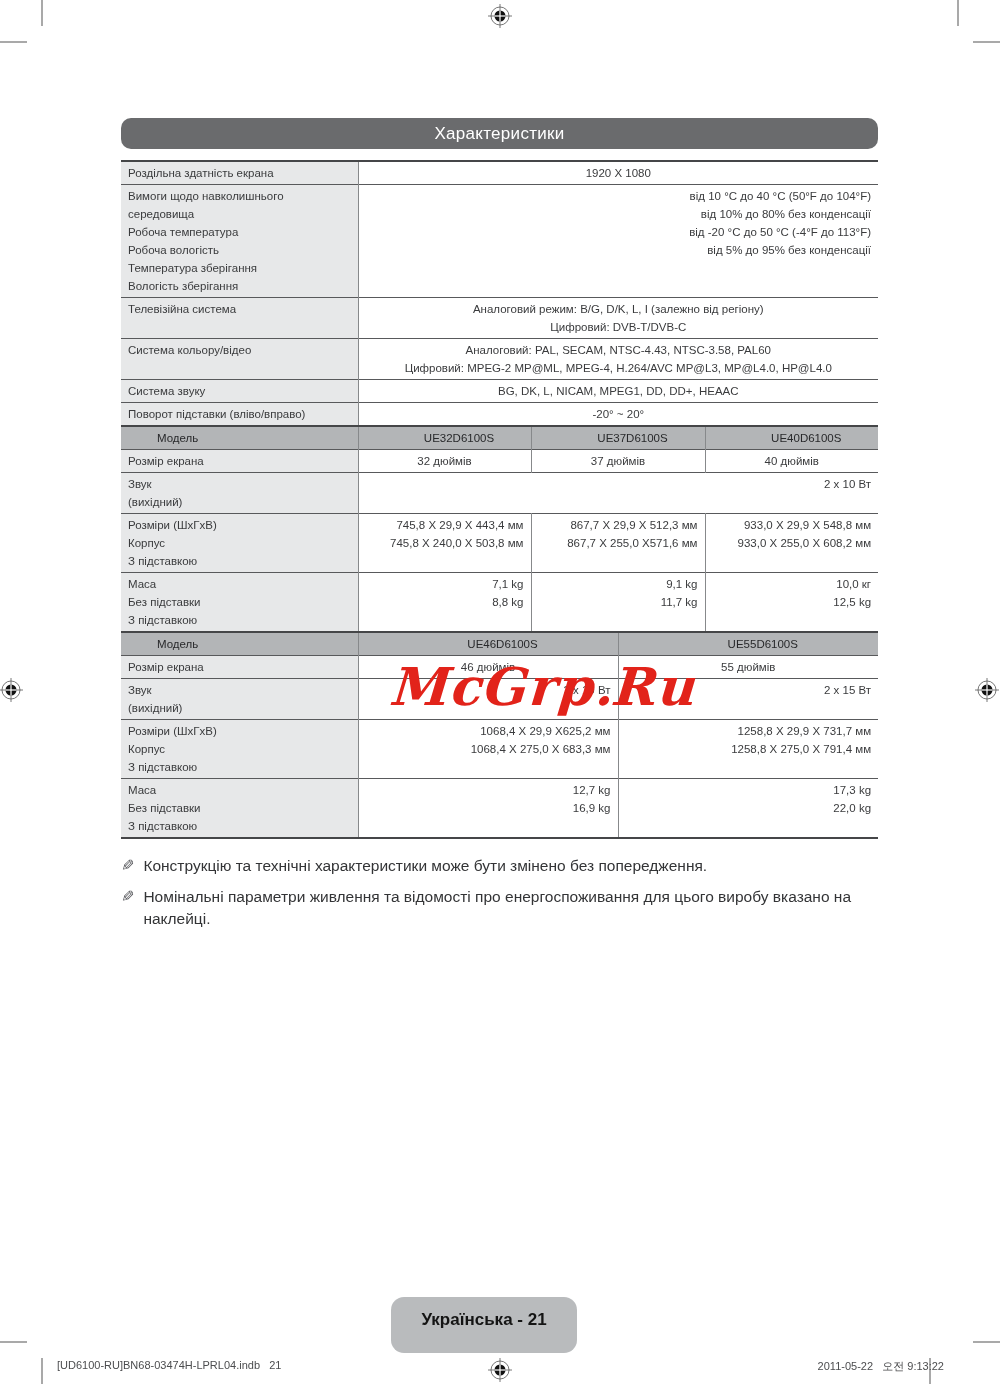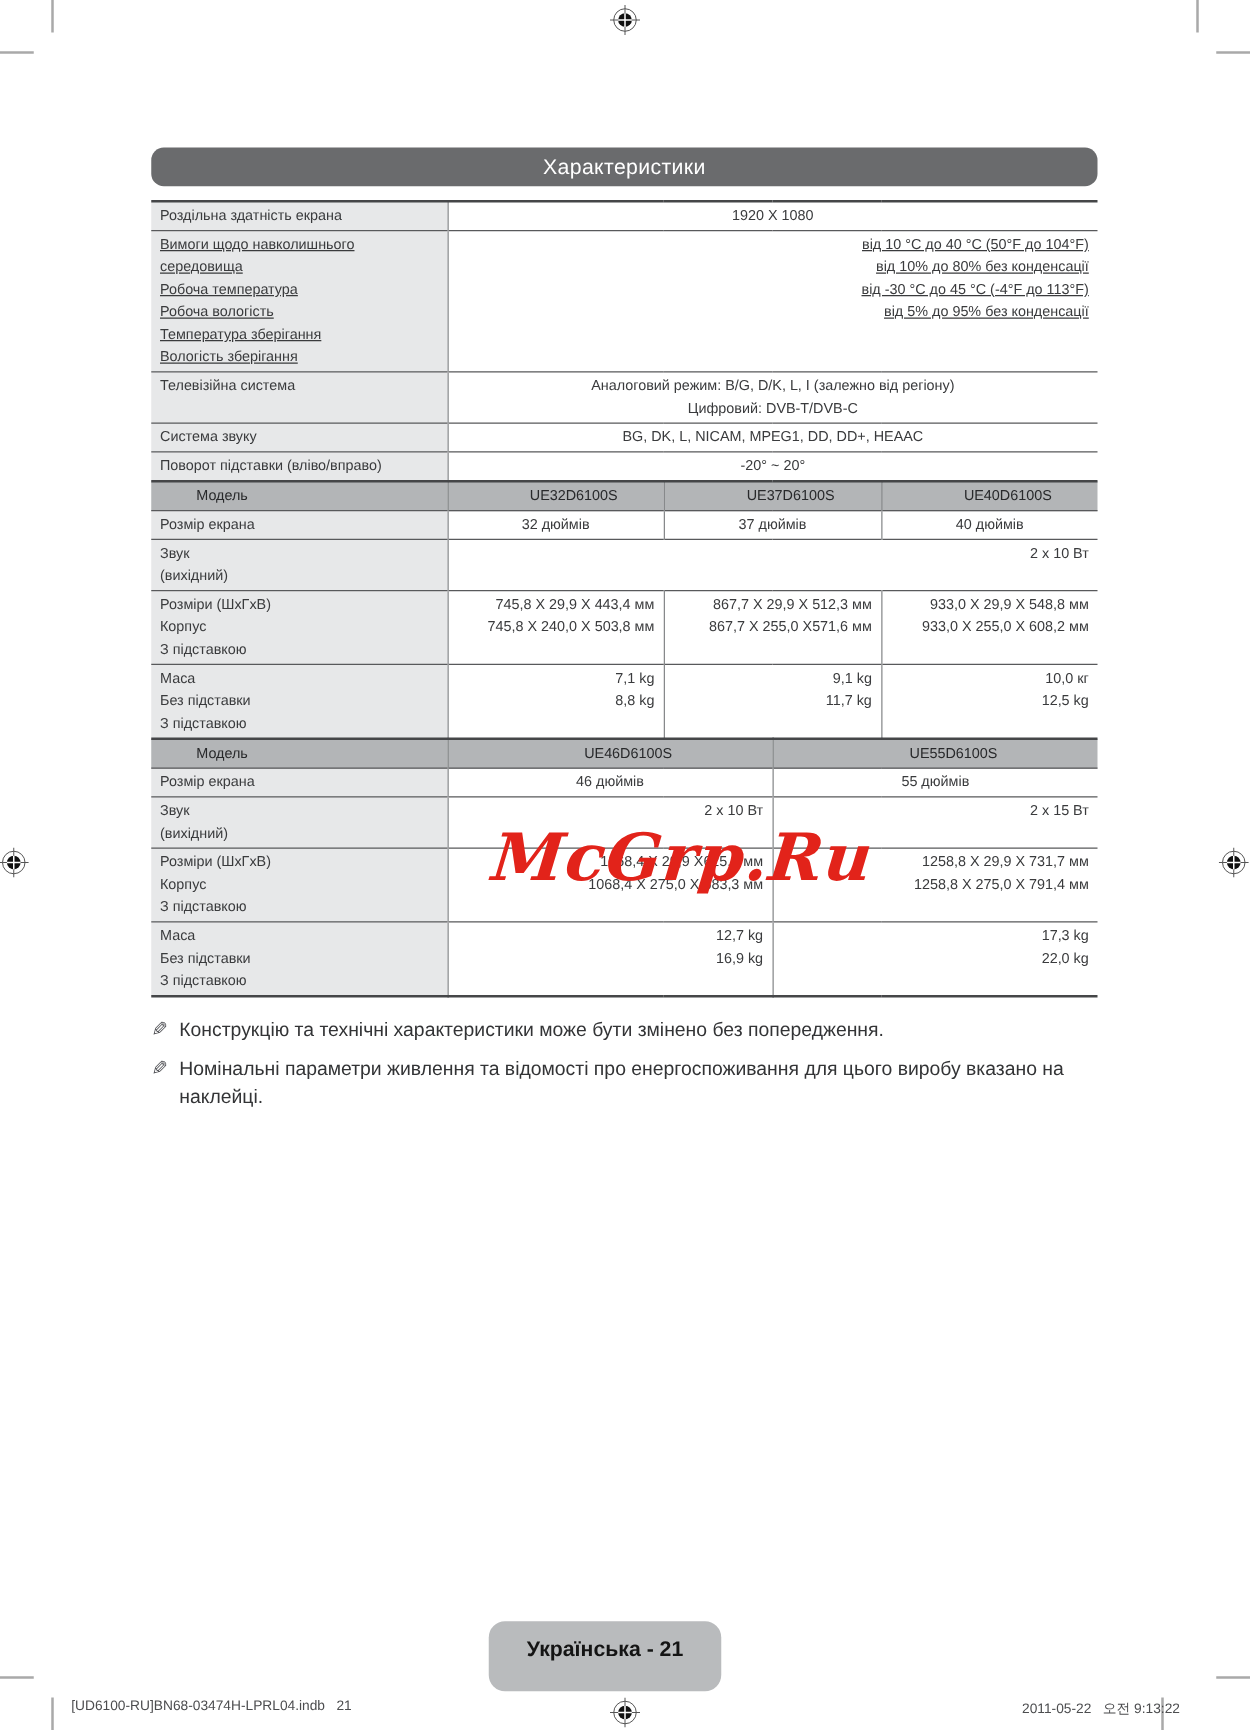--- a/index.html
+++ b/index.html
@@ -28,7 +28,7 @@
   tr.model-row td.lbl{text-align:left;}
   .ln{display:block;}
 
-  tr.h18{height:18px;} tr.h94{height:94px;text-decoration:underline;} tr.h31{height:31px;} tr.h17{height:17px;}
+  tr.h18{height:18px;} tr.h94{height:94px;} tr.h31{height:31px;} tr.h17{height:17px;}
   tr.h54{height:54px;}
 
   

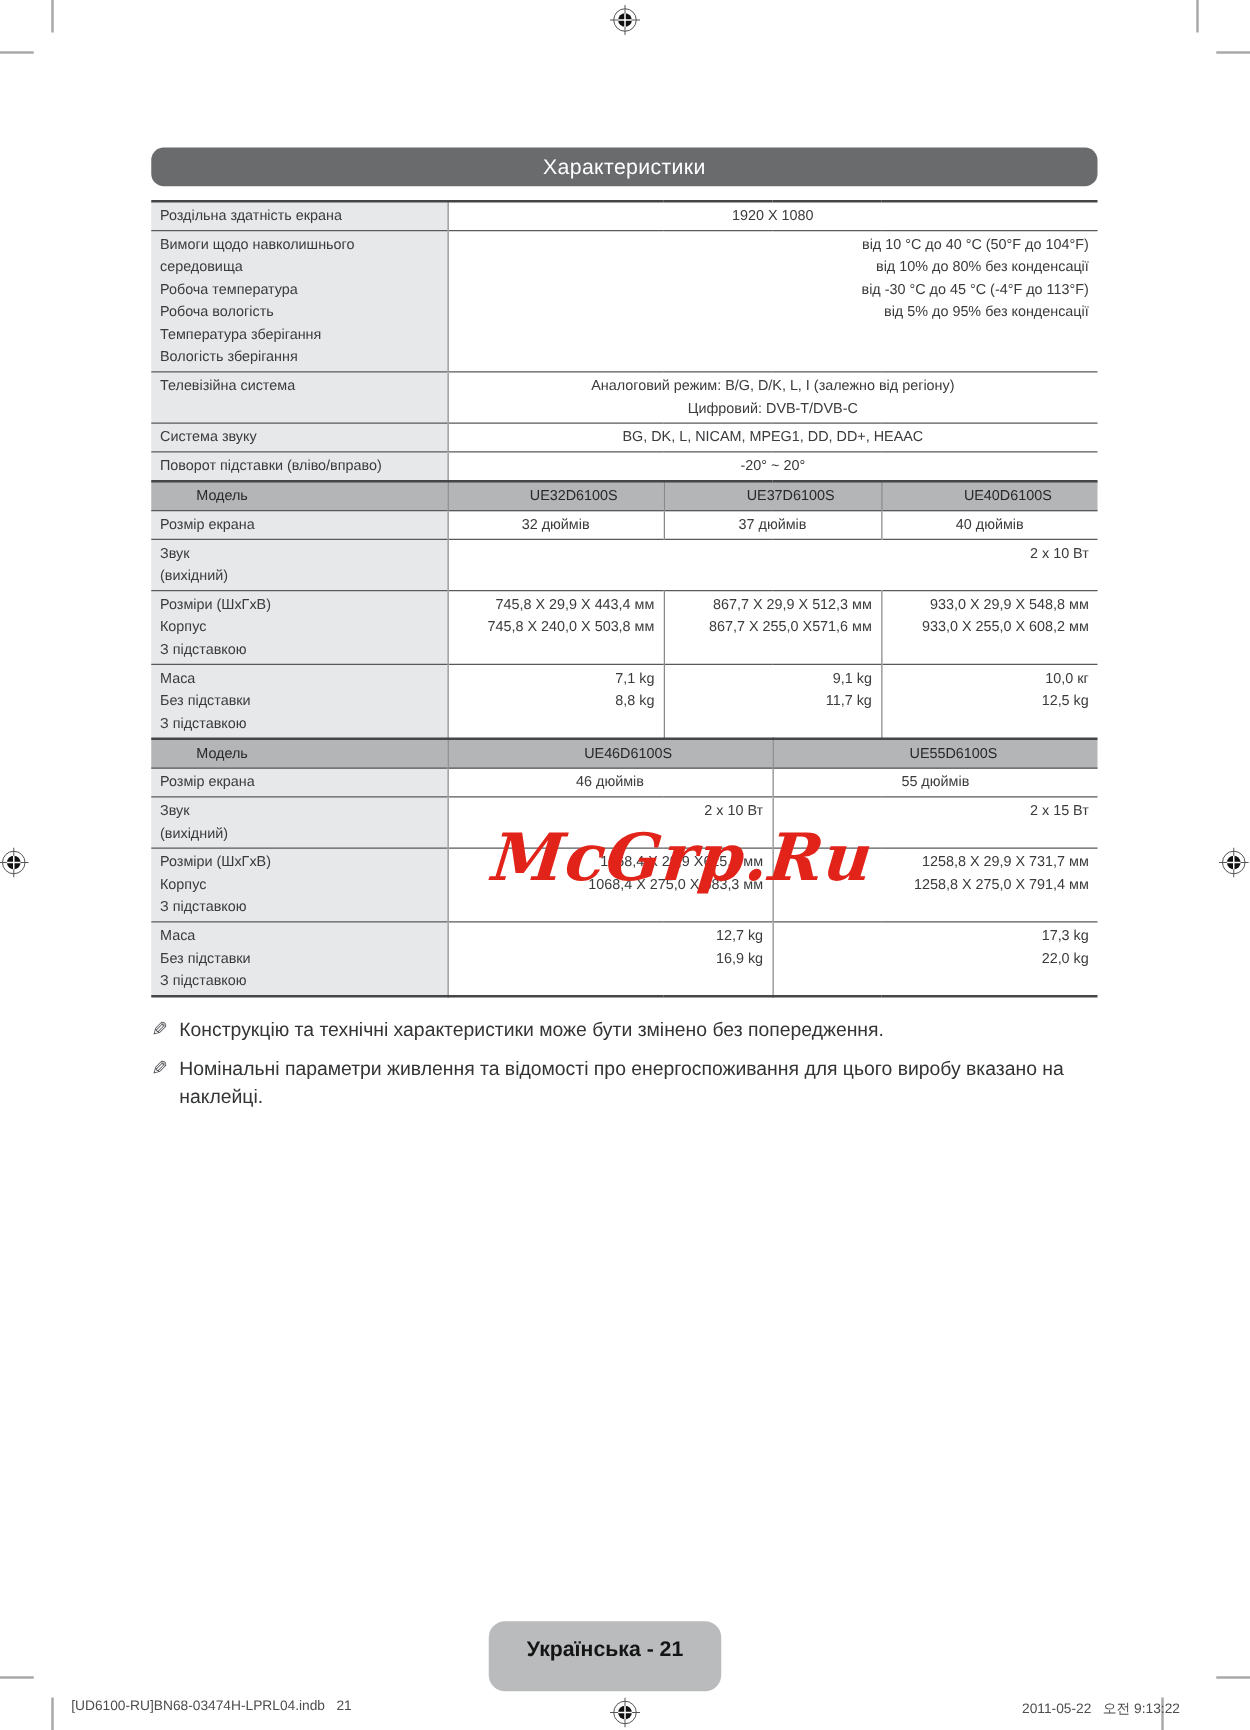--- a/index.html
+++ b/index.html
@@ -128,7 +128,7 @@
           <td class="vb" colspan="6">
             <span class="ln">від 10 °C до 40 °C (50°F до 104°F)</span>
             <span class="ln">від 10% до 80% без конденсації</span>
-            <span class="ln">від -30 °C до 45 °C (-4°F до 113°F)</span>
+            <span class="ln">від -20 °C до 50 °C (-4°F до 113°F)</span>
             <span class="ln">від 5% до 95% без конденсації</span>
           </td>
         </tr>

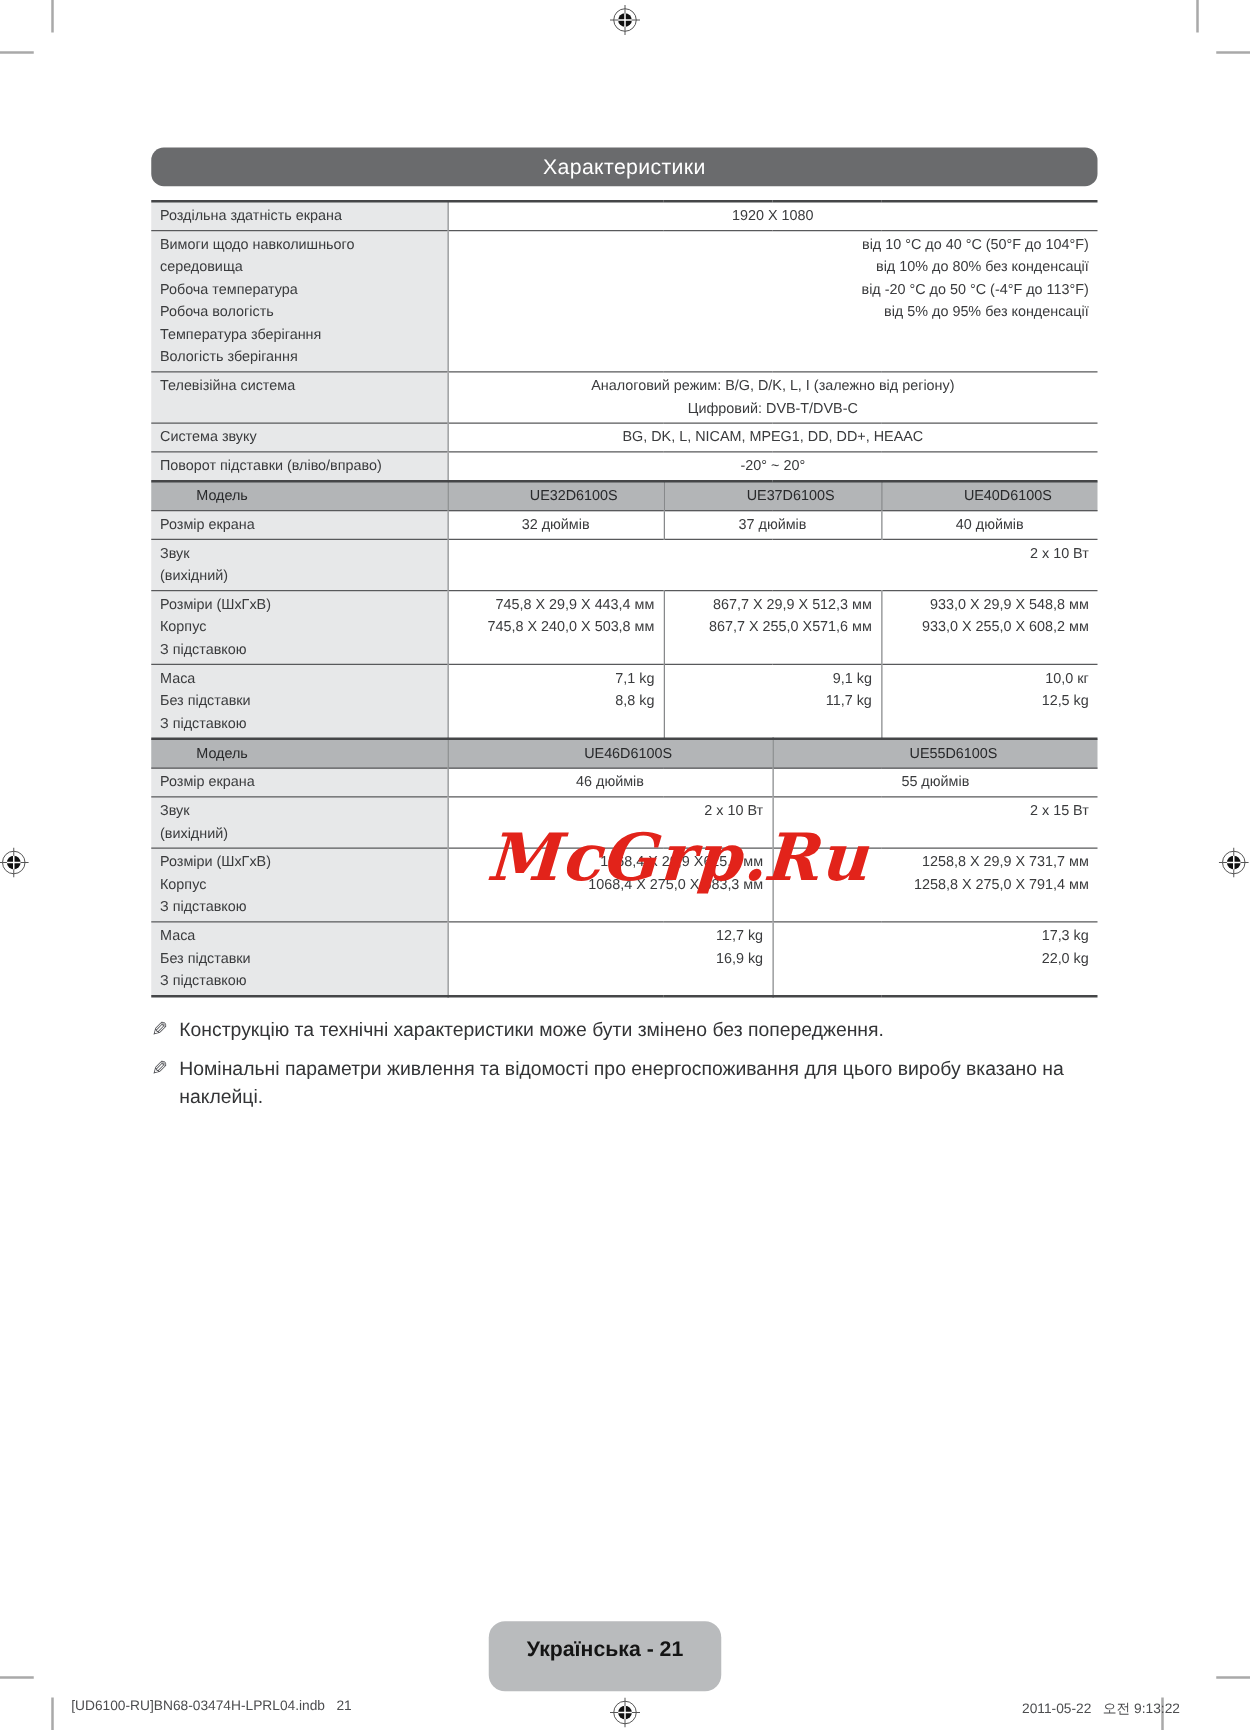--- a/index.html
+++ b/index.html
@@ -141,6 +141,13 @@
           </td>
         </tr>
 
+        <tr class="h31">
+          <td class="lbl">Система кольору/відео</td>
+          <td class="val" colspan="6">
+            <span class="ln">Аналоговий: PAL, SECAM, NTSC-4.43, NTSC-3.58, PAL60</span>
+            <span class="ln">Цифровий: MPEG-2 MP@ML, MPEG-4, H.264/AVC MP@L3, MP@L4.0, HP@L4.0</span>
+          </td>
+        </tr>
 
         <tr class="h17">
           <td class="lbl">Система звуку</td>

